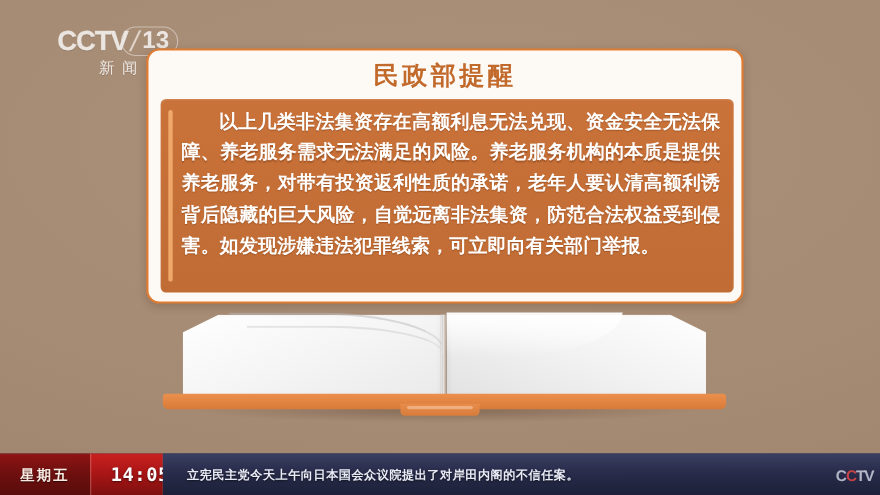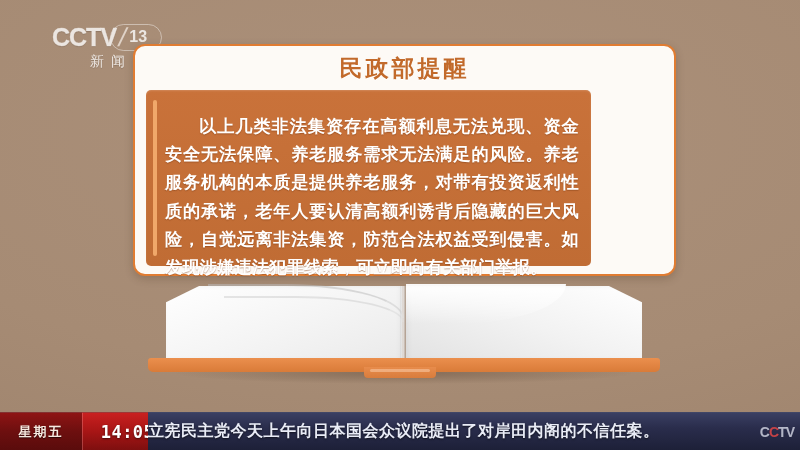--- a/index.html
+++ b/index.html
@@ -43,7 +43,7 @@
     transform:skewX(-12deg);
   }
   #bug-13 {
-    font-size:16px; font-weight:bold; color:#ffffff;
+    font-size:22px; font-weight:bold; color:#ffffff;
     padding:0 5px 0 2px;
   }
   #bug-pill {

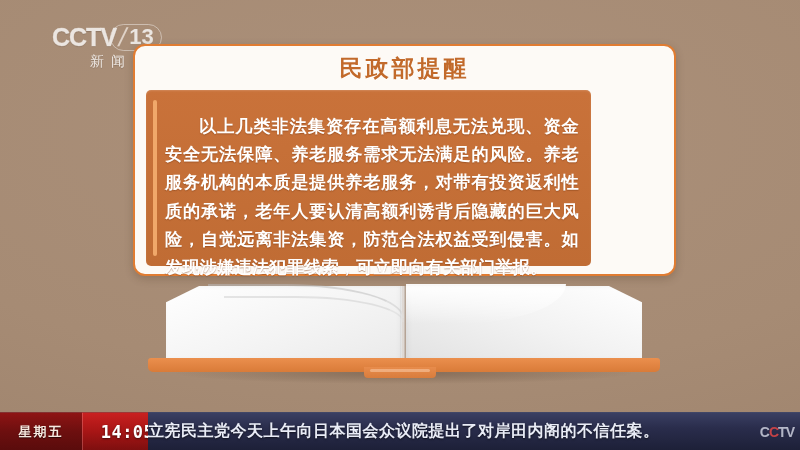--- a/index.html
+++ b/index.html
@@ -176,10 +176,10 @@
   #panel {
     position:absolute;
     left:11px; top:44px;
-    width:445px; height:176px;
+    width:521px; height:176px;
     background:linear-gradient(180deg,#c9723a 0%, #c06c34 100%);
     border-radius:5px;
-    padding:22px 12px 8px 19px;
+    padding:7px 12px 8px 19px;
     box-shadow:inset 0 1px 2px rgba(255,255,255,.16);
   }
   #panel-accent {

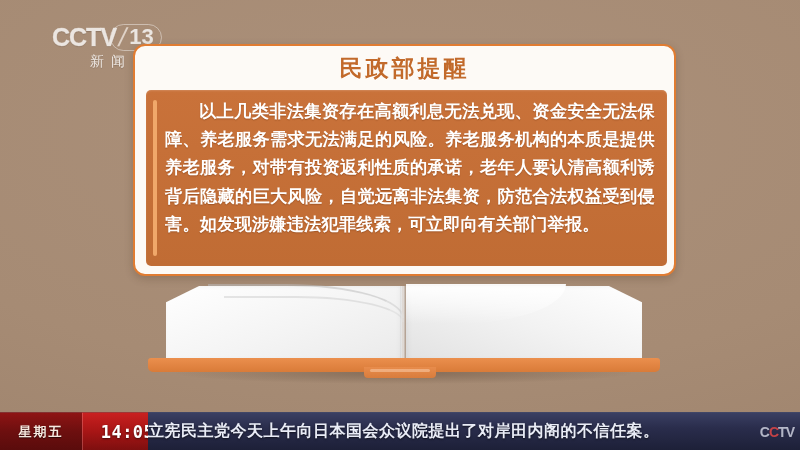--- a/index.html
+++ b/index.html
@@ -243,10 +243,10 @@
     border-top:1px solid rgba(150,160,210,.3);
   }
   #ticker-feed-text {
-    font-size:16px; font-weight:bold;
+    font-size:11px; font-weight:bold;
     color:#e9ecf6;
     white-space:nowrap;
-    padding-left:0;
+    padding-left:22px;
     letter-spacing:0.5px;
     text-shadow:0 1px 2px rgba(0,0,0,.6);
     font-family:"DejaVu Sans","Liberation Sans",sans-serif;

